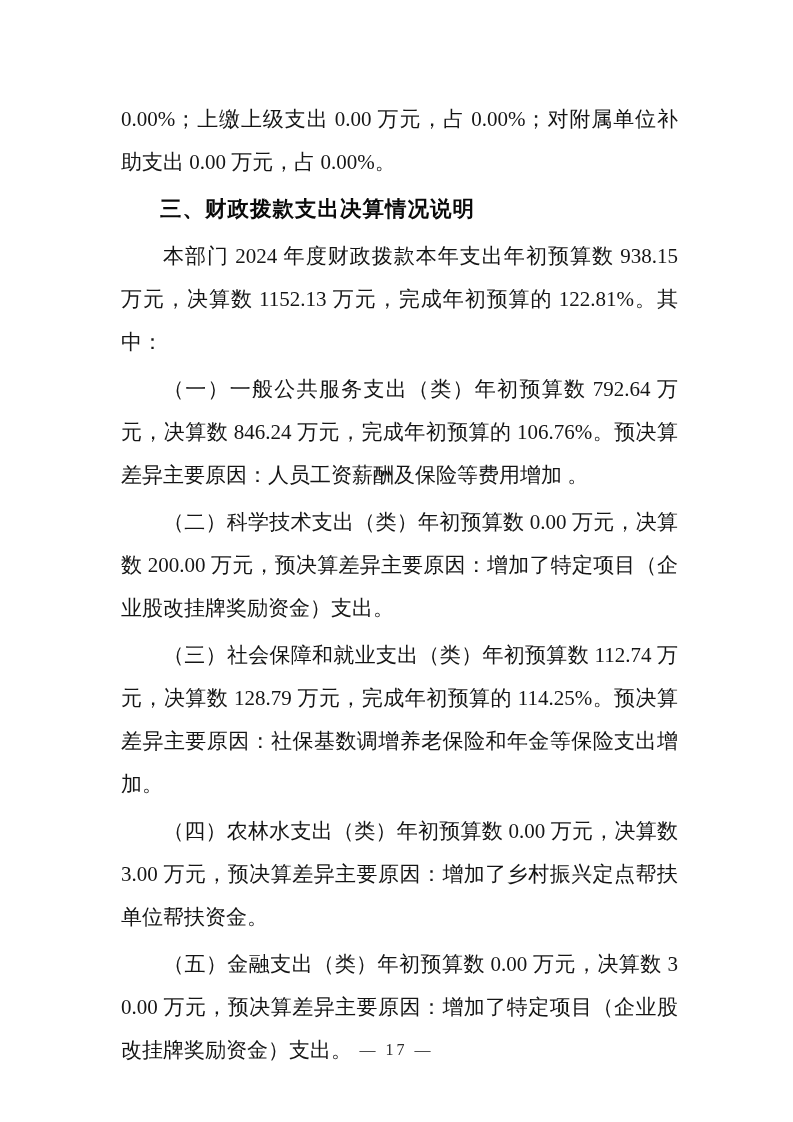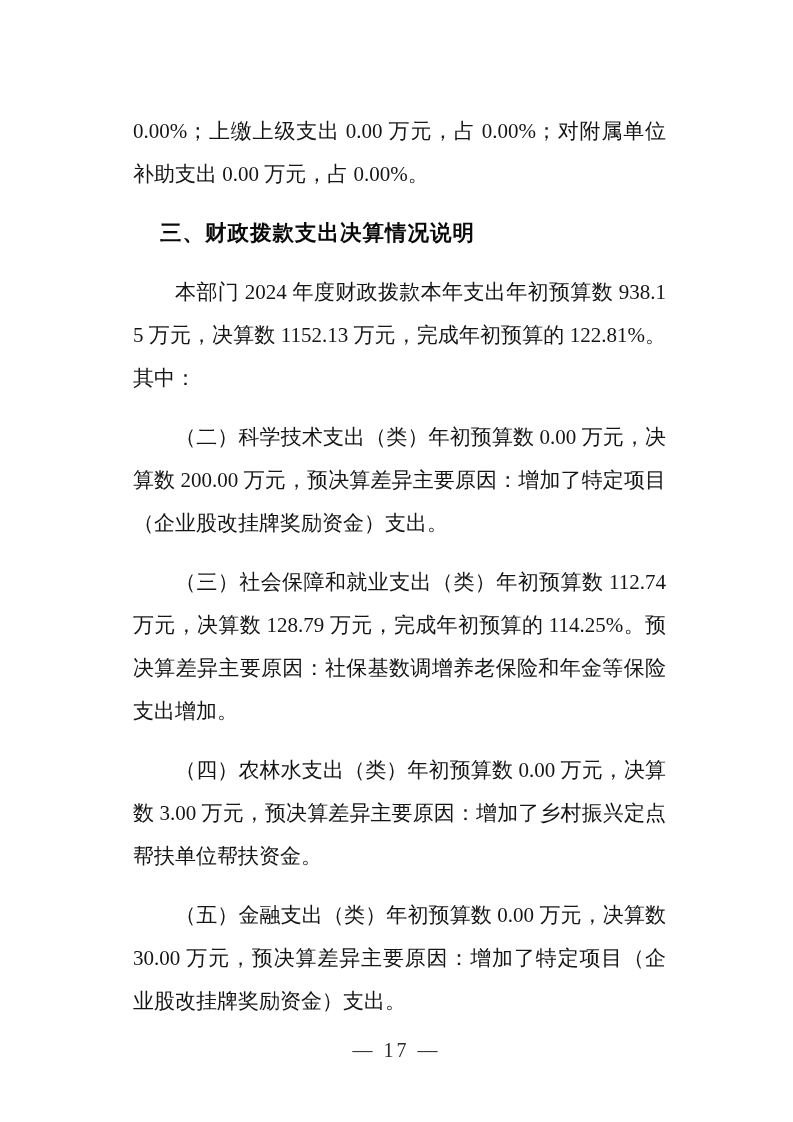--- a/index.html
+++ b/index.html
@@ -27,7 +27,7 @@
     width: 565px;
   }
   .para {
-    margin: 16px;
+    margin: 4px;
     font-size: 21px;
     line-height: 43px;
     text-align: justify;

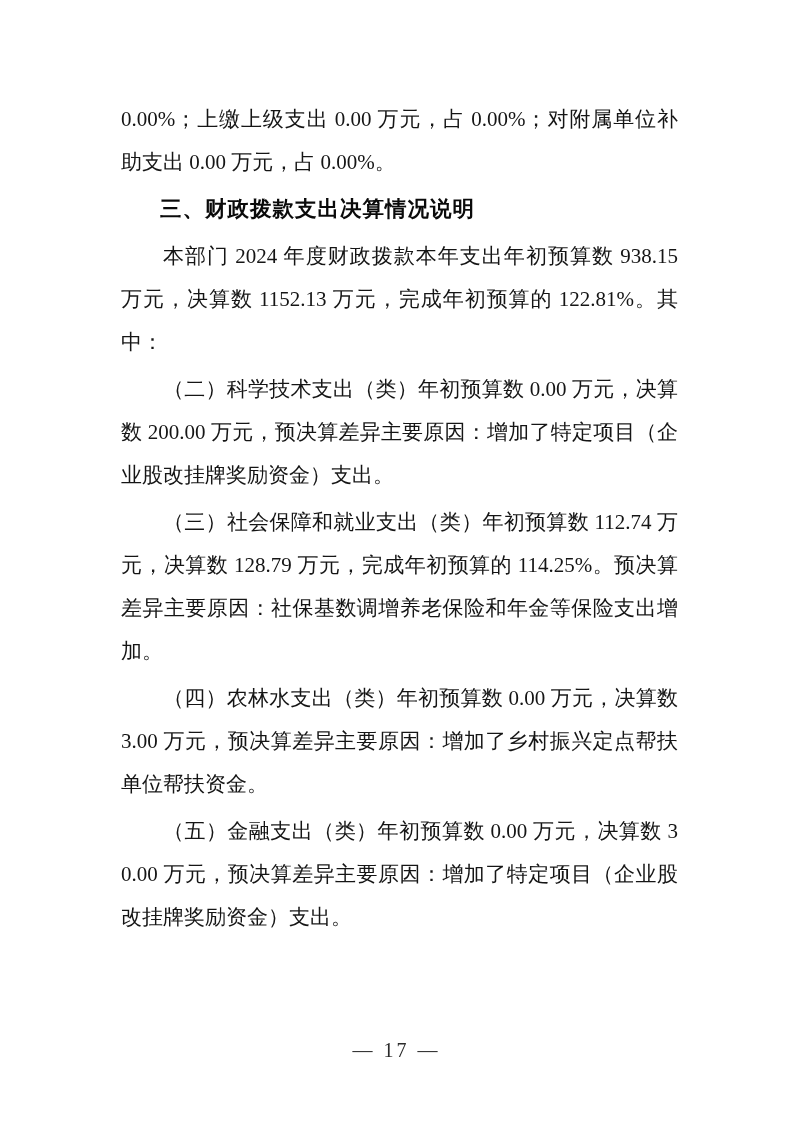--- a/index.html
+++ b/index.html
@@ -71,6 +71,7 @@
 
     <p class="para">本部门 2024 年度财政拨款本年支出年初预算数 938.15 万元，决算数 1152.13 万元，完成年初预算的 122.81%。其中：</p>
 
+    <p class="para">（一）一般公共服务支出（类）年初预算数 792.64 万元，决算数 846.24 万元，完成年初预算的 106.76%。预决算差异主要原因：人员工资薪酬及保险等费用增加 。</p>
 
     <p class="para">（二）科学技术支出（类）年初预算数 0.00 万元，决算数 200.00 万元，预决算差异主要原因：增加了特定项目（企业股改挂牌奖励资金）支出。</p>
 

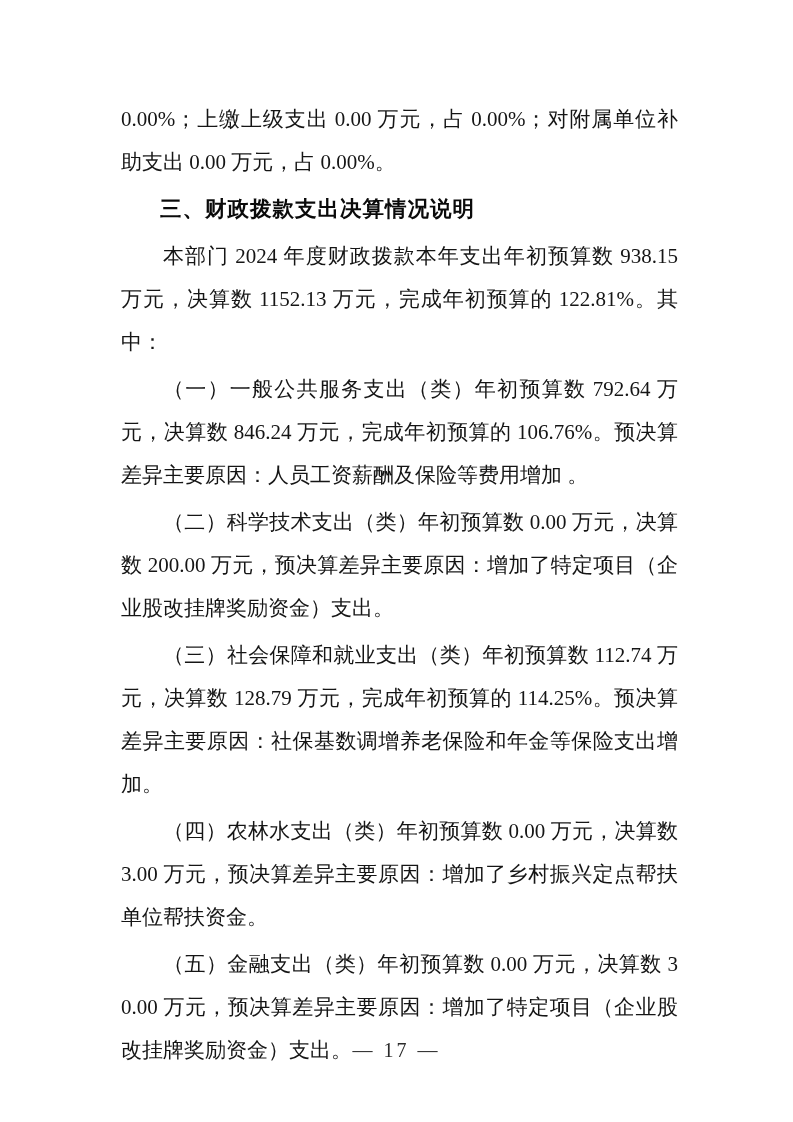--- a/index.html
+++ b/index.html
@@ -54,7 +54,7 @@
     right: 0;
     top: 1038px;
     text-align: center;
-    font-size: 20px;
+    font-size: 16px;
     line-height: 24px;
     color: #2a2a2a;
     letter-spacing: 3px;

